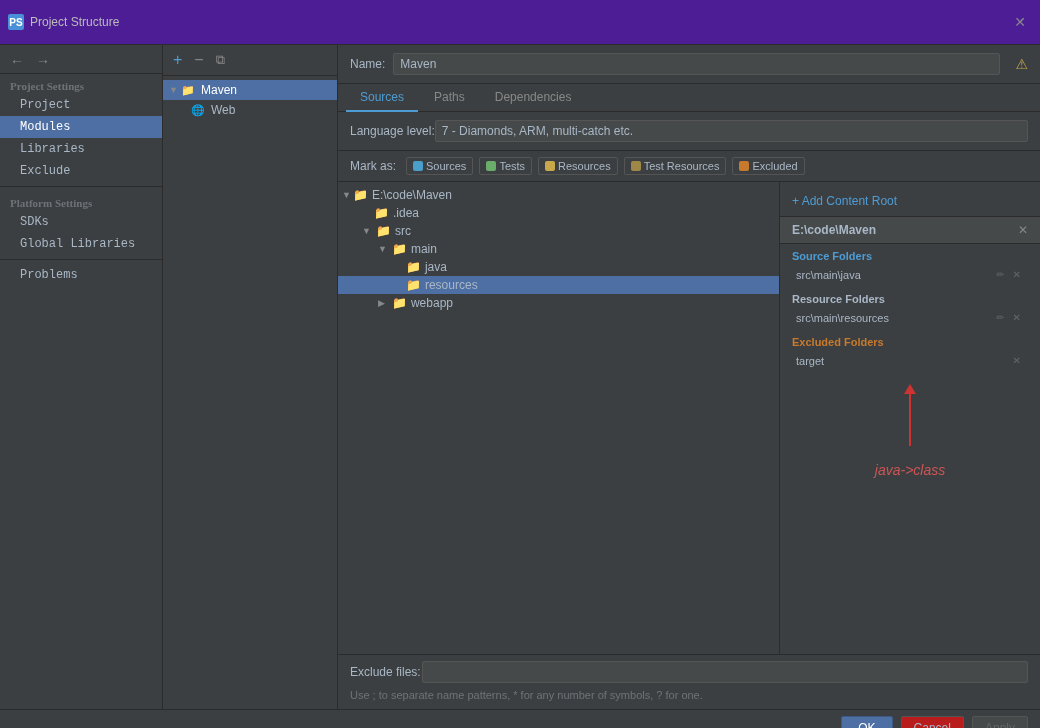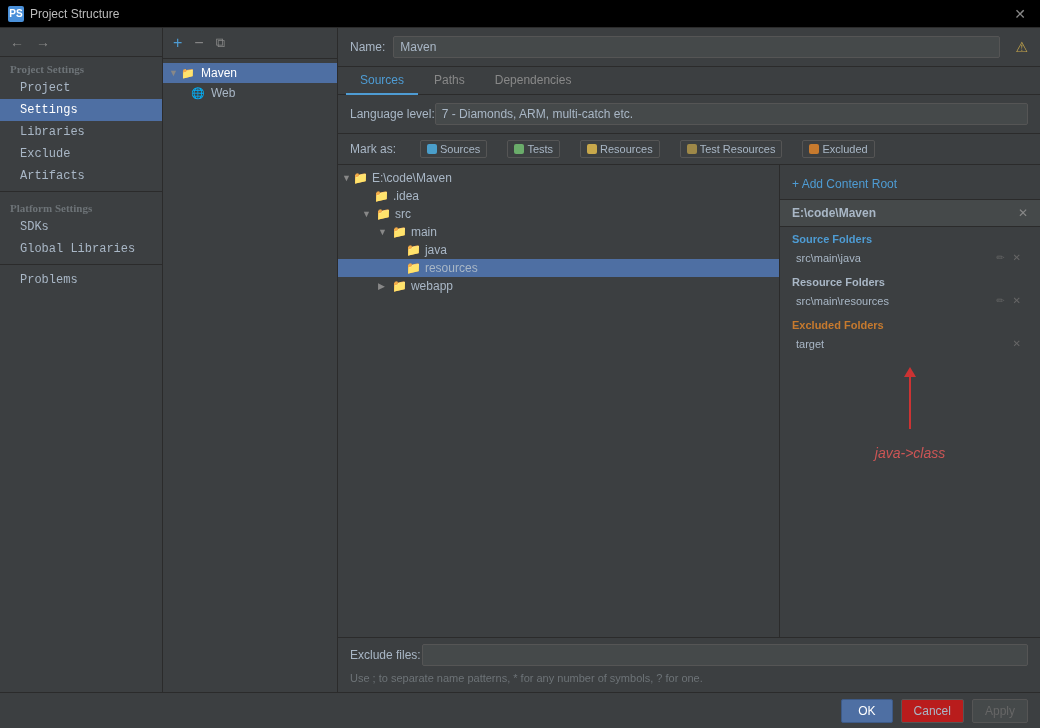--- a/index.html
+++ b/index.html
@@ -16,9 +16,9 @@
     .title-bar {
       display: flex;
       align-items: center;
-      background: #000000;
-      border-bottom: 1px solid #2b2b2b;
-      height: 28px;
+      background: #4c1d95;
+      border-bottom: 1px solid #2b2b2b;
+      height: 45px;
       padding: 0 8px;
       user-select: none;
     }

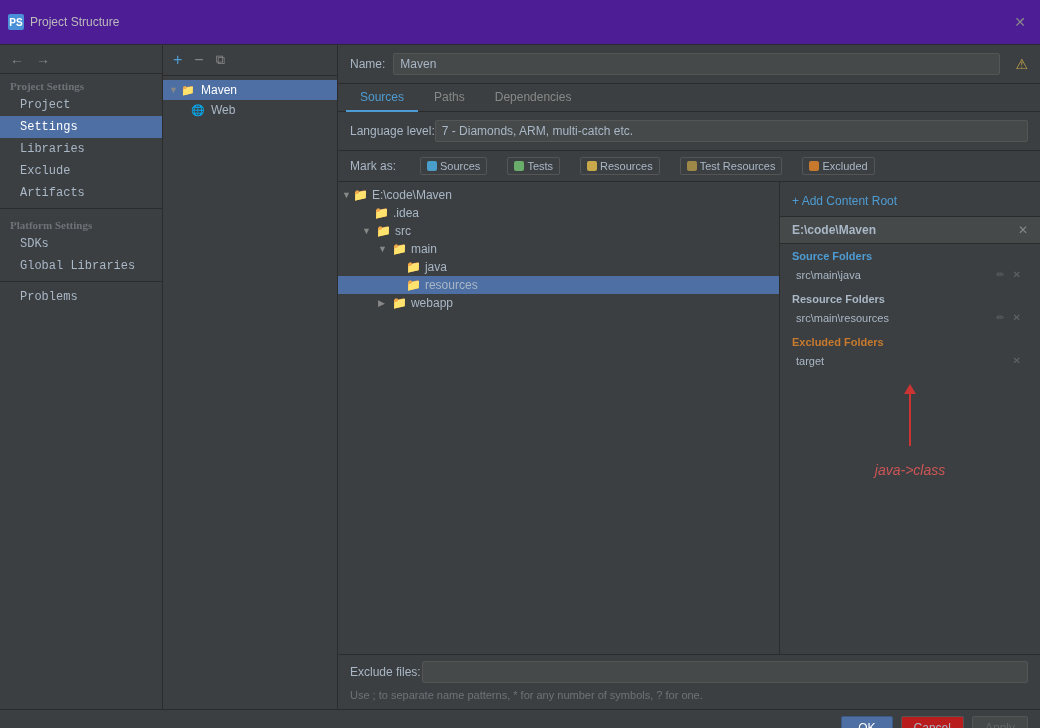--- a/index.html
+++ b/index.html
@@ -465,7 +465,7 @@
         <span>Project</span>
       </div>
       <div class="sidebar-item active">
-        <span>Settings</span>
+        <span>Modules</span>
       </div>
       <div class="sidebar-item">
         <span>Libraries</span>

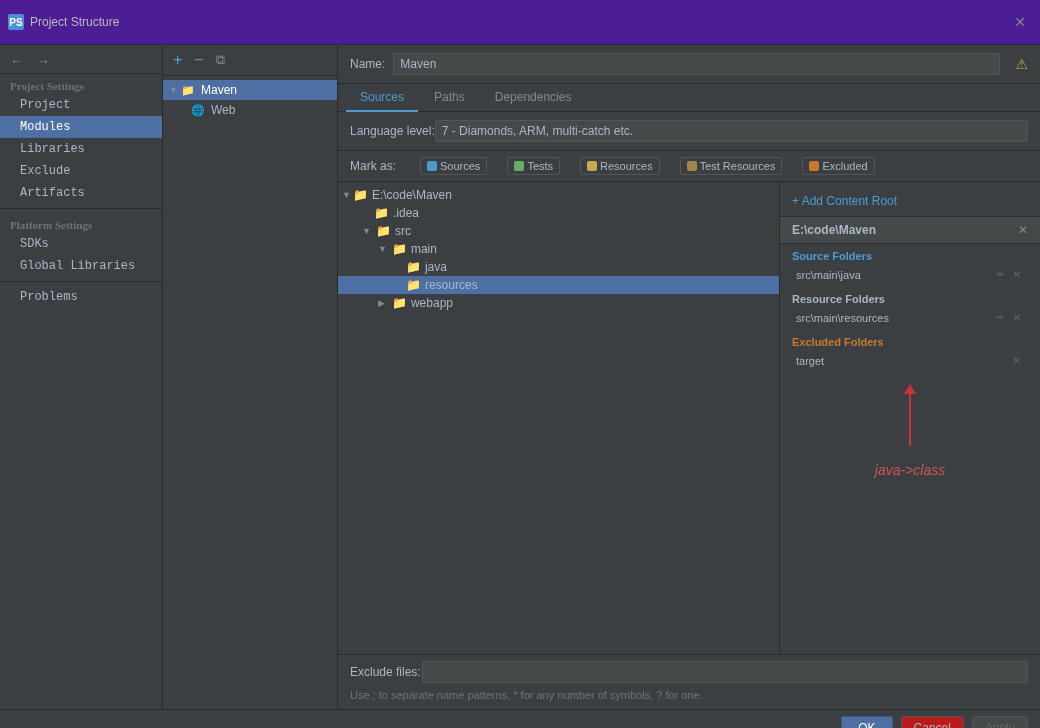--- a/index.html
+++ b/index.html
@@ -218,7 +218,7 @@
       display: flex;
       align-items: center;
       padding: 6px 12px;
-      gap: 20px;
+      gap: 6px;
       border-bottom: 1px solid #2b2b2b;
       flex-wrap: wrap;
     }

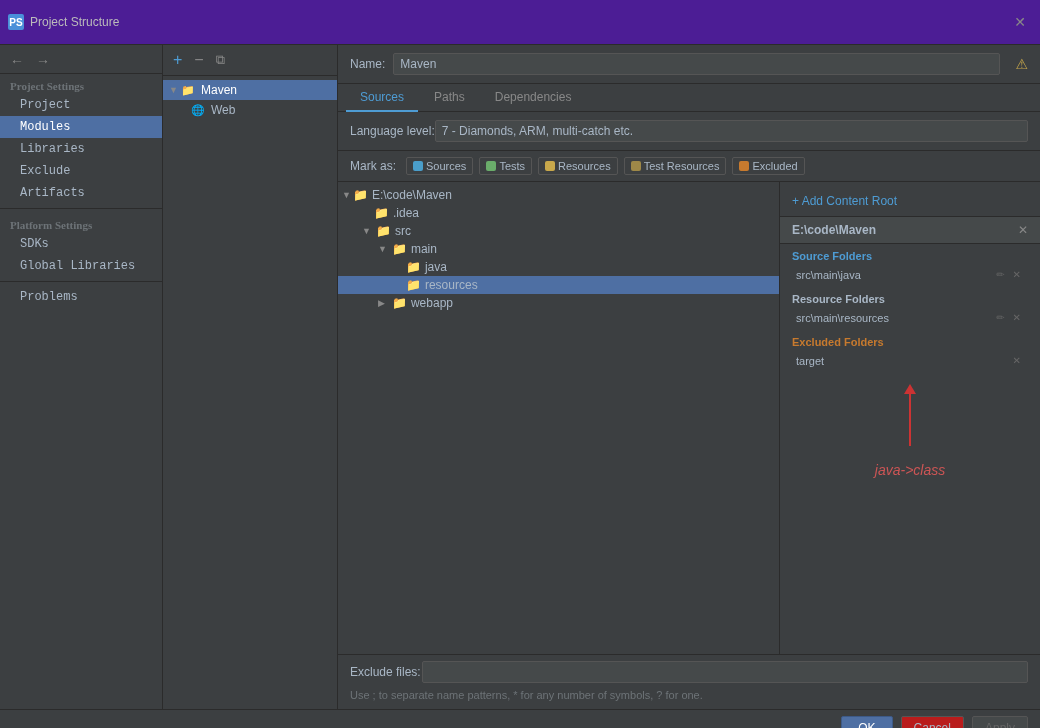--- a/index.html
+++ b/index.html
@@ -472,9 +472,6 @@
       </div>
       <div class="sidebar-item">
         <span>Exclude</span>
-      </div>
-      <div class="sidebar-item">
-        <span>Artifacts</span>
       </div>
       <div class="sidebar-divider"></div>
       <div class="sidebar-section-label">Platform Settings</div>

